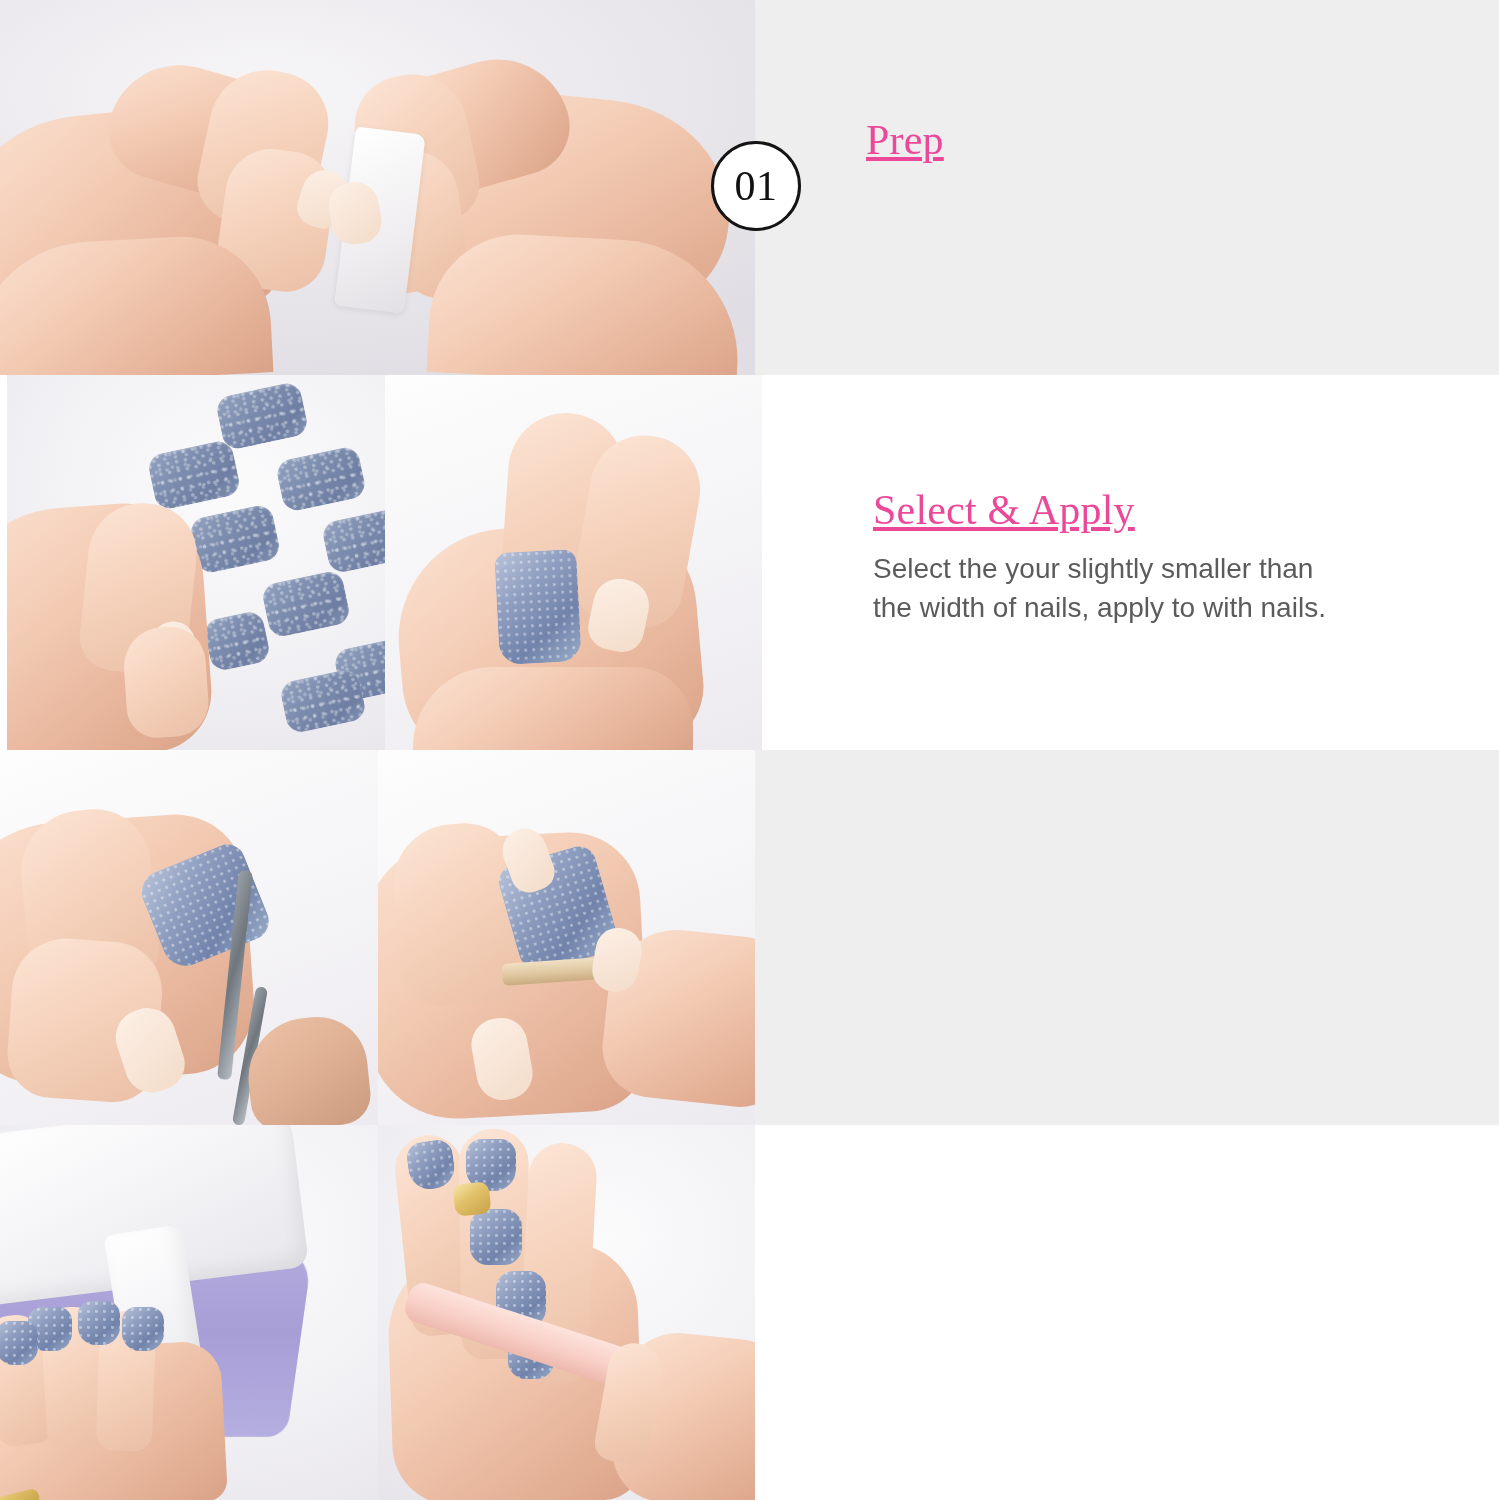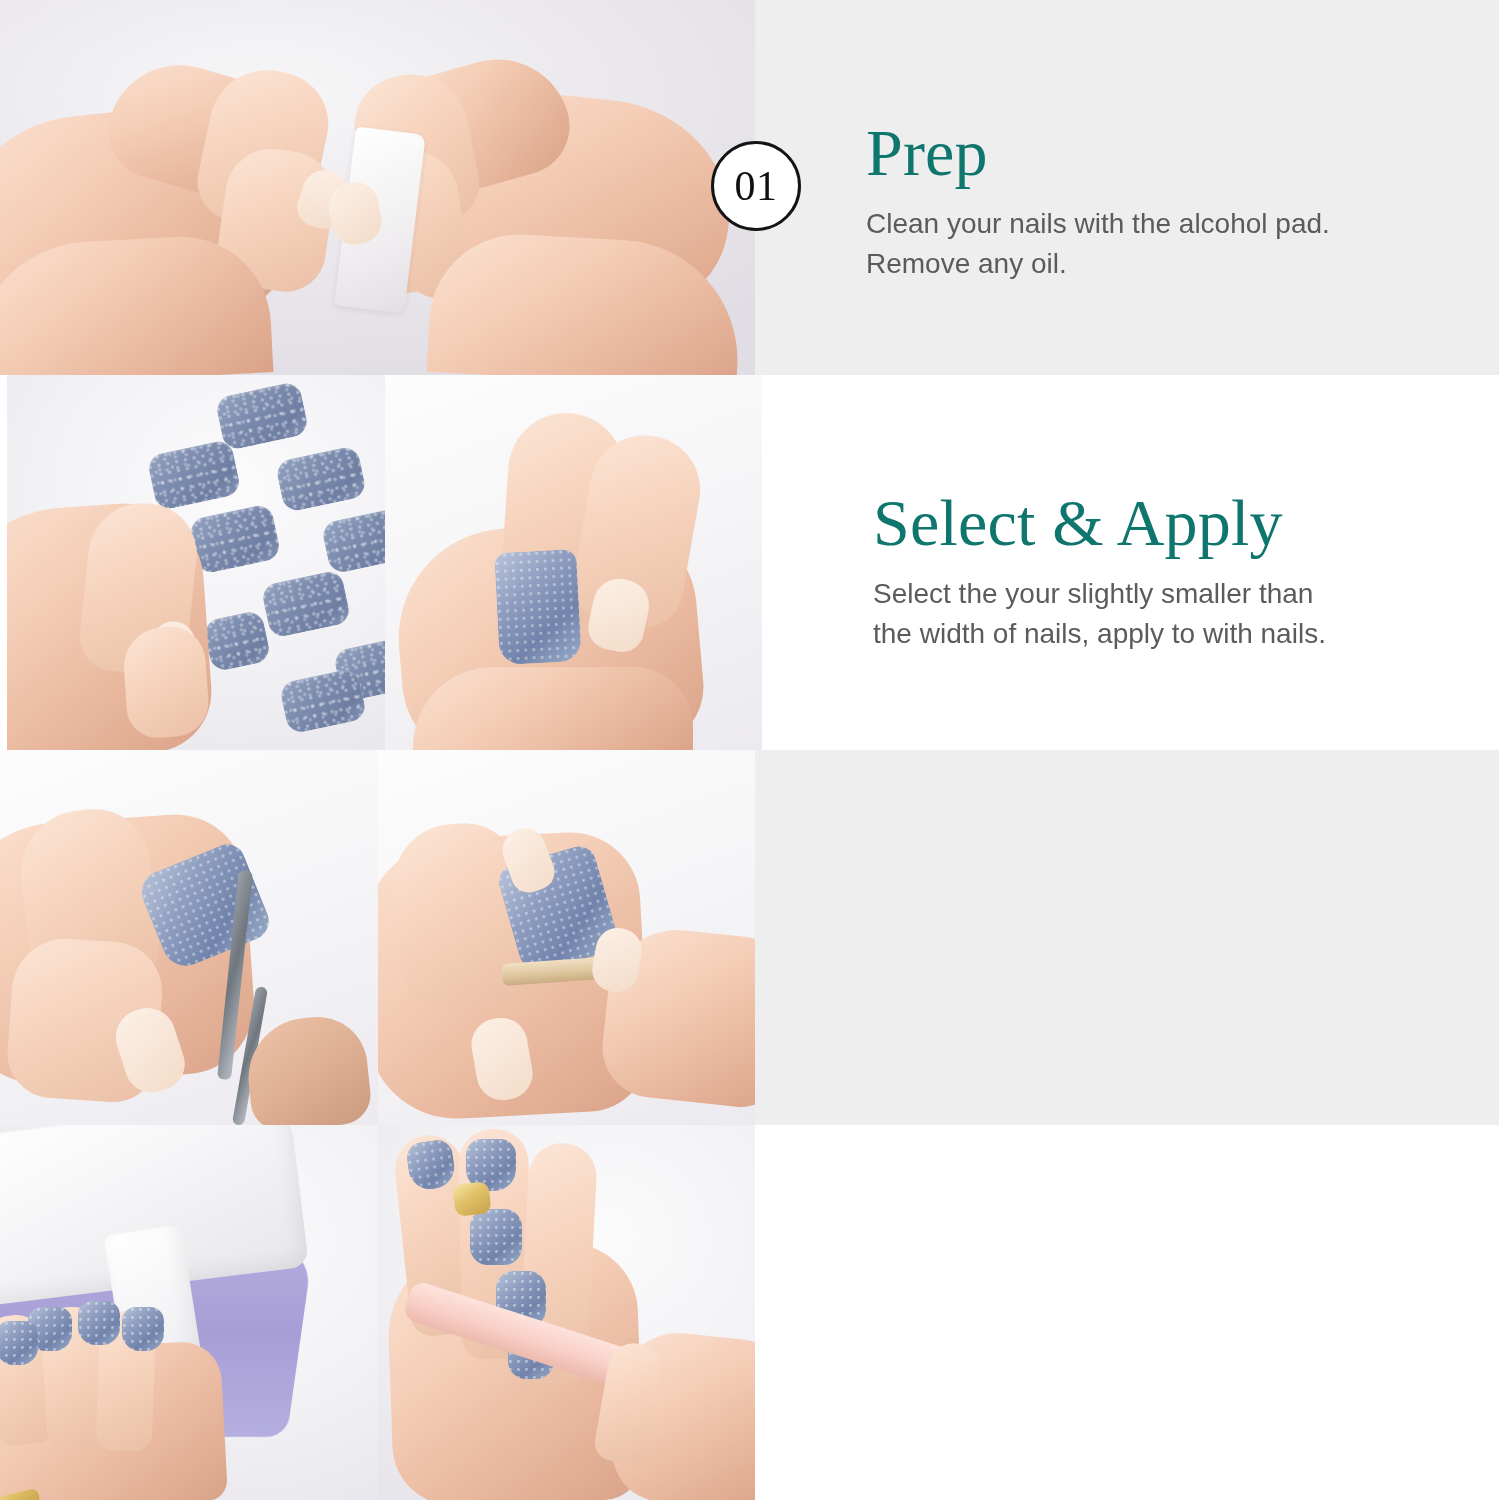--- a/index.html
+++ b/index.html
@@ -104,8 +104,8 @@
   .text-col { position:absolute; left:866px; width:560px; }
   .step-title {
     font-family:"Liberation Serif", serif;
-    font-size:66px; line-height:1.06; color:#0f766e; font-weight:400;
-    letter-spacing:.2px; white-space:nowrap;
+    font-size:42px; line-height:1.06; color:#ec4899; font-weight:400;
+    letter-spacing:.2px; white-space:nowrap;text-decoration:underline;
   }
   .step-desc {
     margin-top:16px;

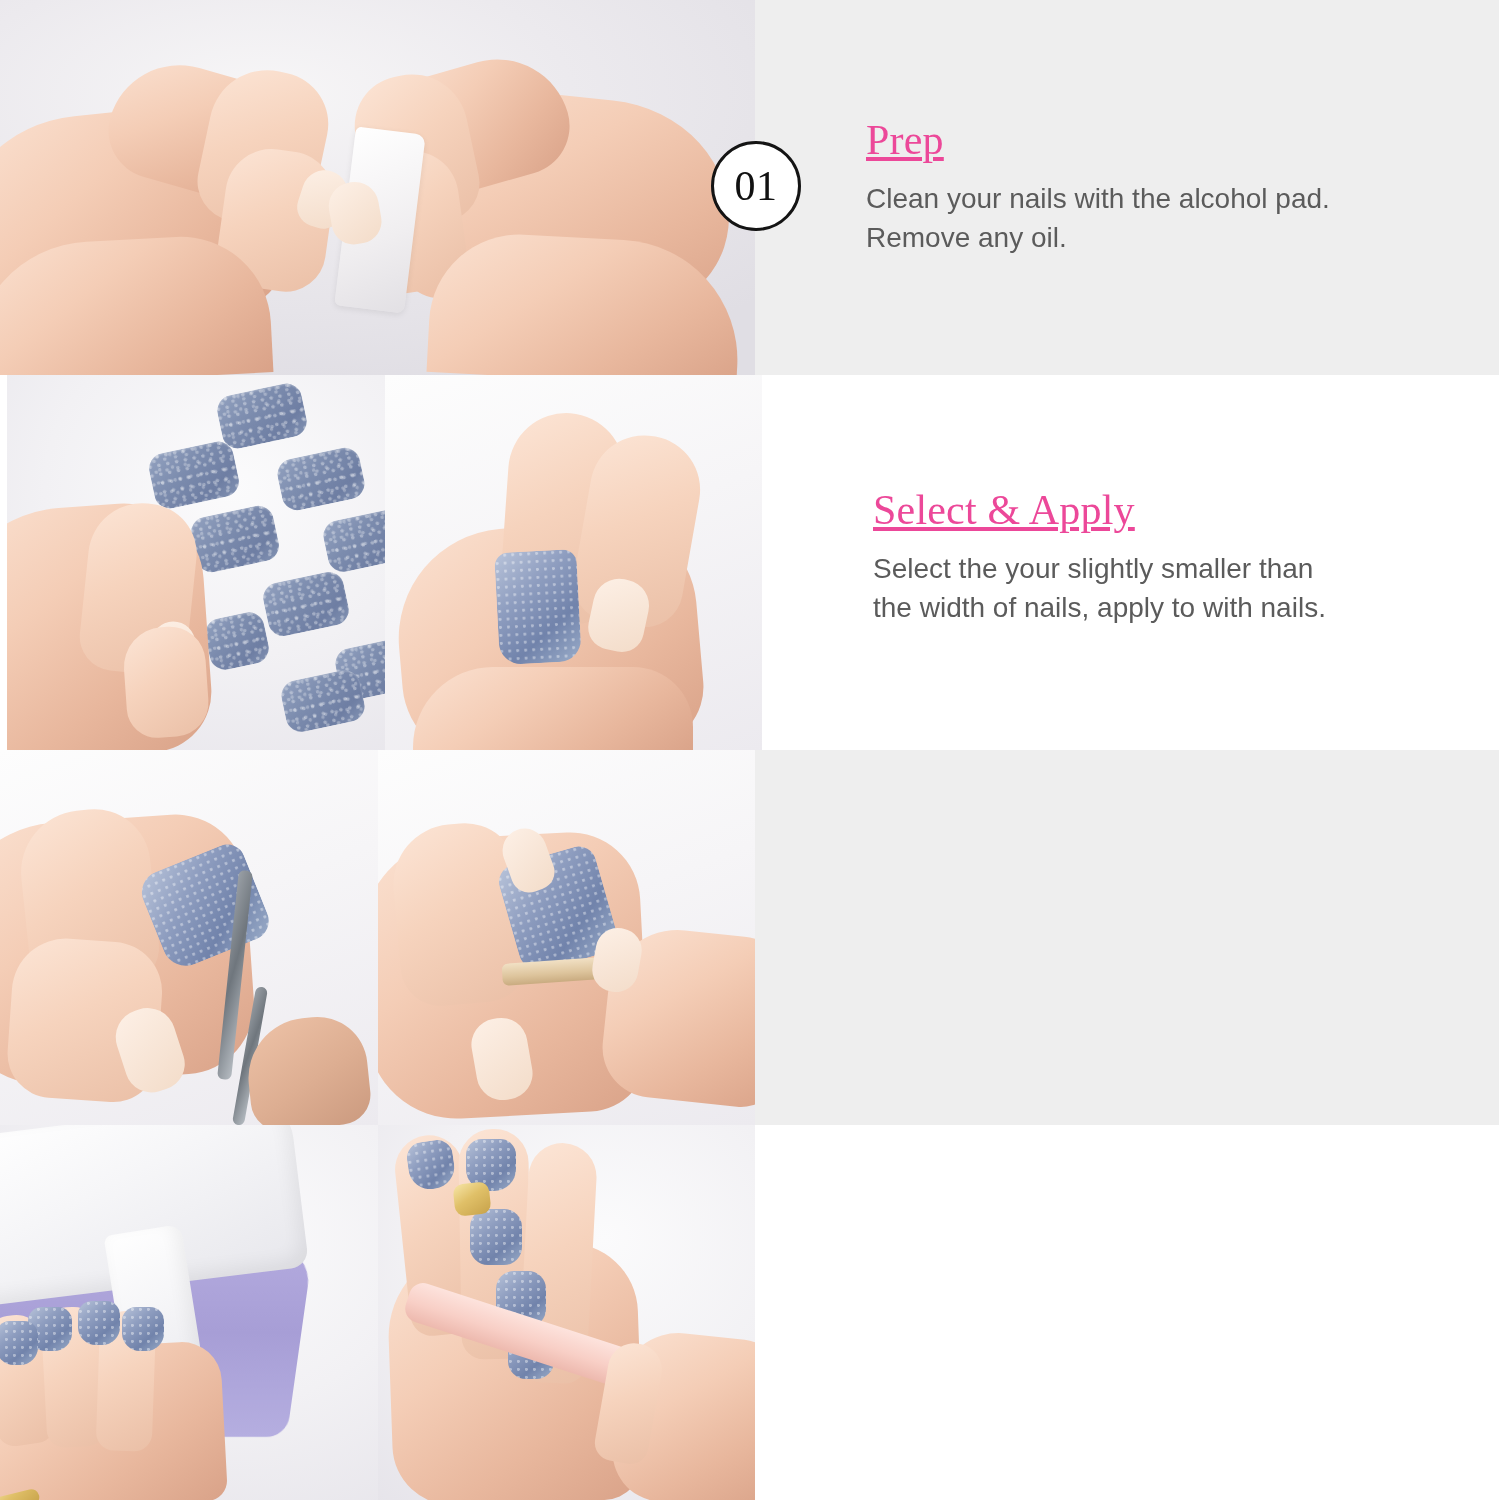--- a/index.html
+++ b/index.html
@@ -147,10 +147,6 @@
 
     <div class="text-col" style="top:118px;">
       <div class="step-title">Prep</div>
-      <div class="step-desc">
-        <div>Clean your nails with the alcohol pad.</div>
-        <div>Remove any oil.</div>
-      </div>
     </div>
   </div>
 

